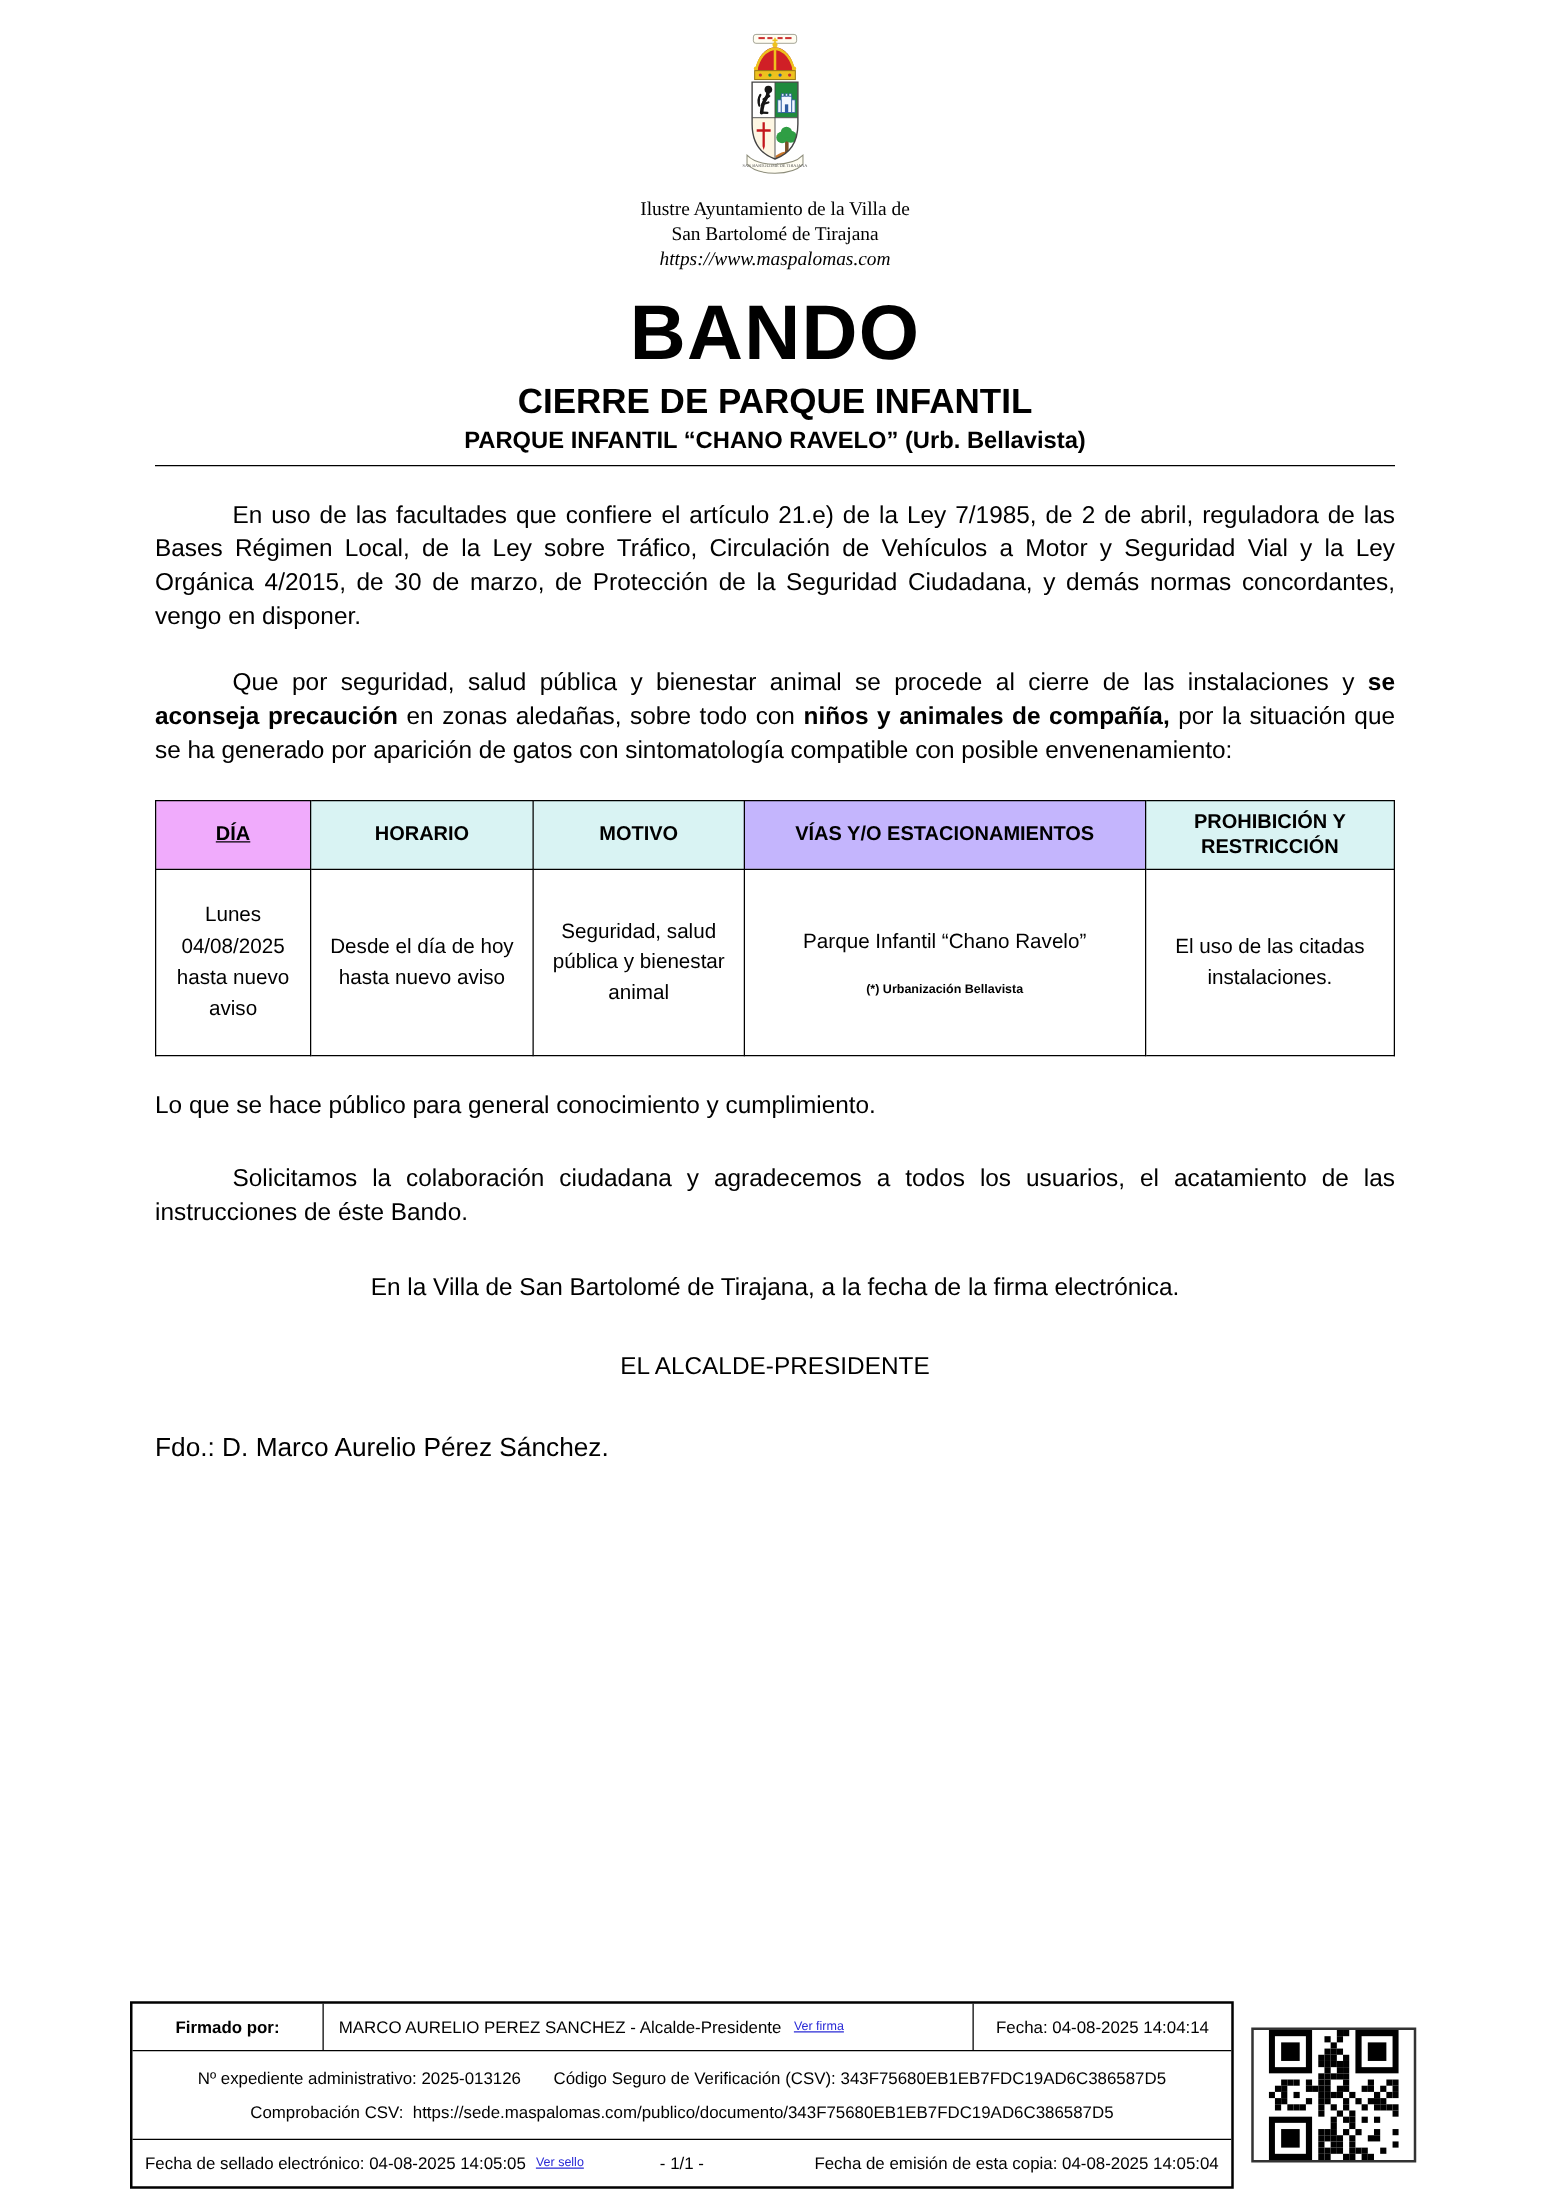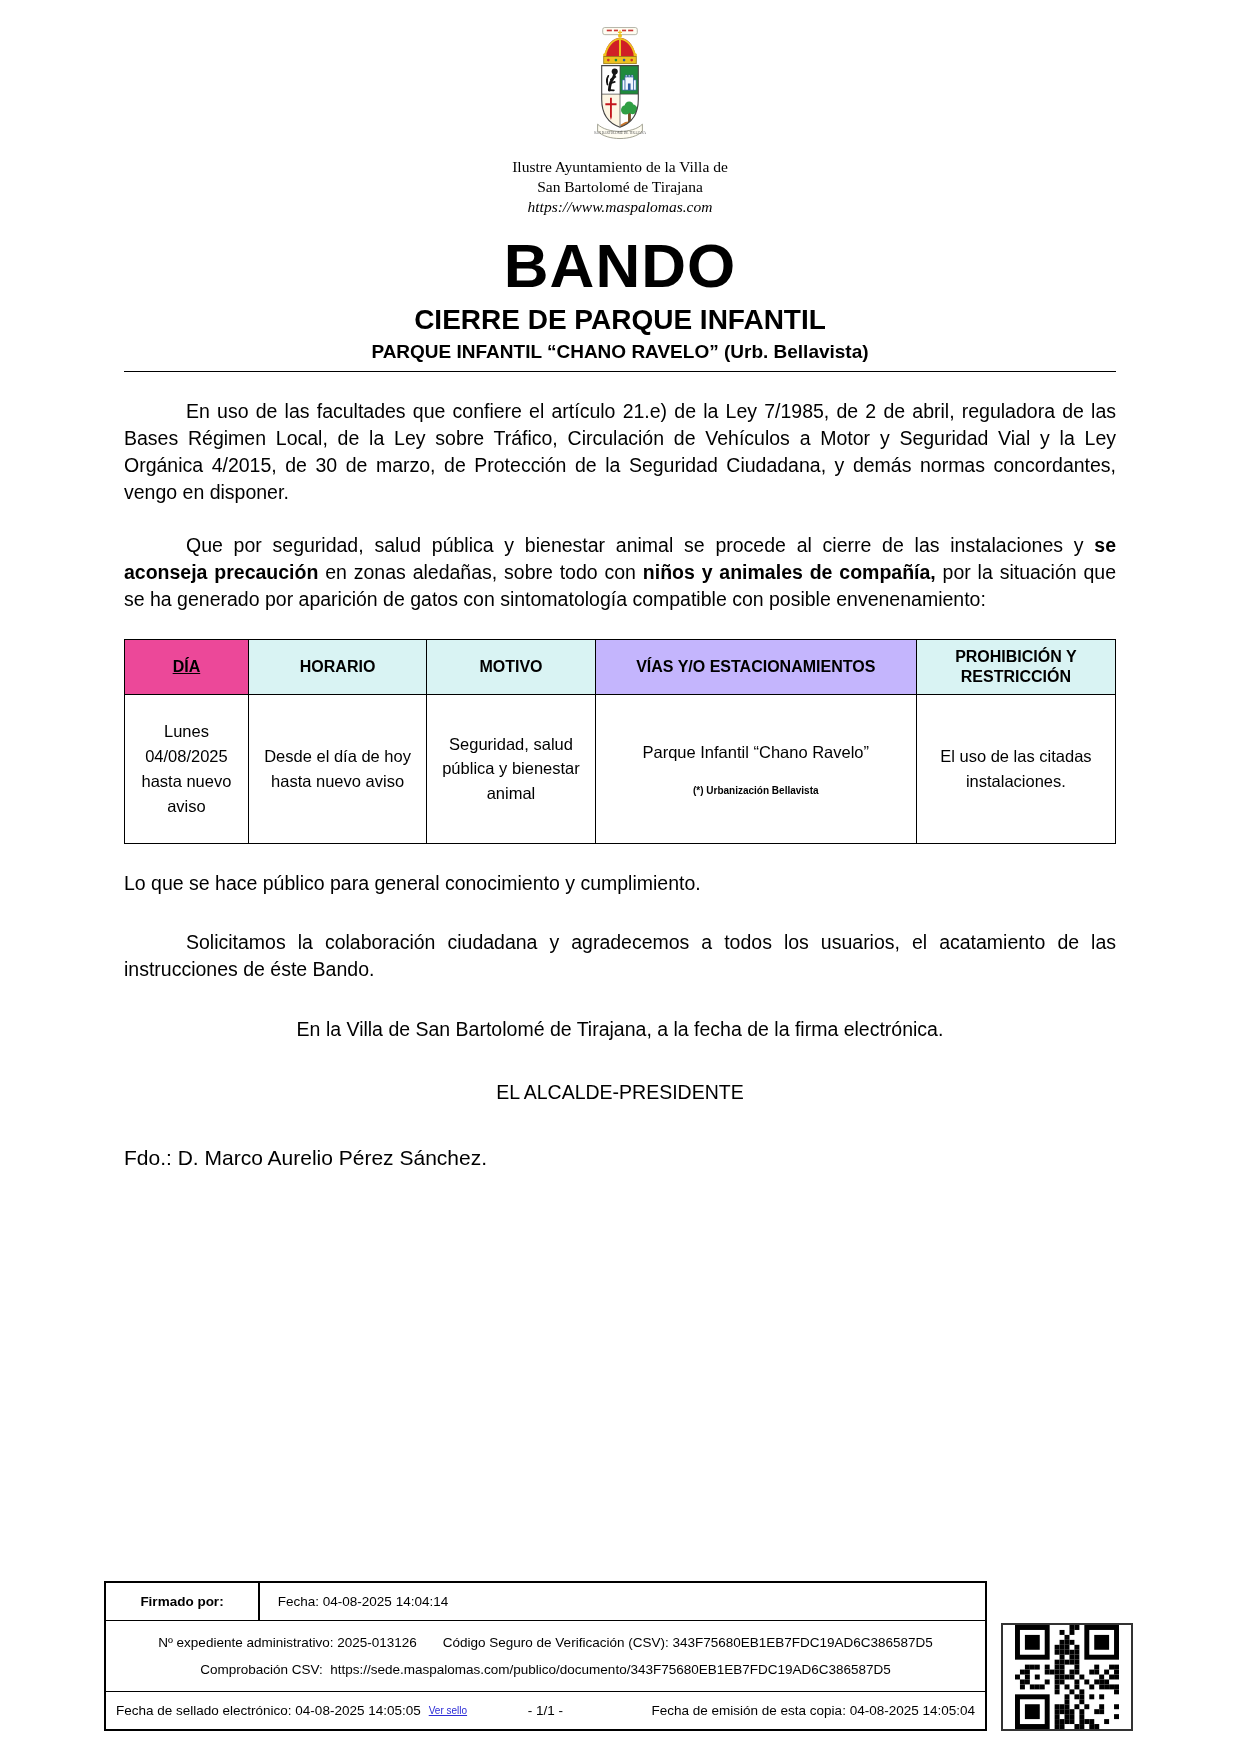--- a/index.html
+++ b/index.html
@@ -149,7 +149,7 @@
       </colgroup>
       <thead>
         <tr>
-          <th style="background: #ec4899; text-decoration: underline;">DÍA</th>
+          <th style="background: #f0abfc; text-decoration: underline;">DÍA</th>
           <th style="background: rgb(217, 243, 243);">HORARIO</th>
           <th style="background: rgb(217, 243, 243);">MOTIVO</th>
           <th style="background: #c4b5fd;">VÍAS Y/O ESTACIONAMIENTOS</th>

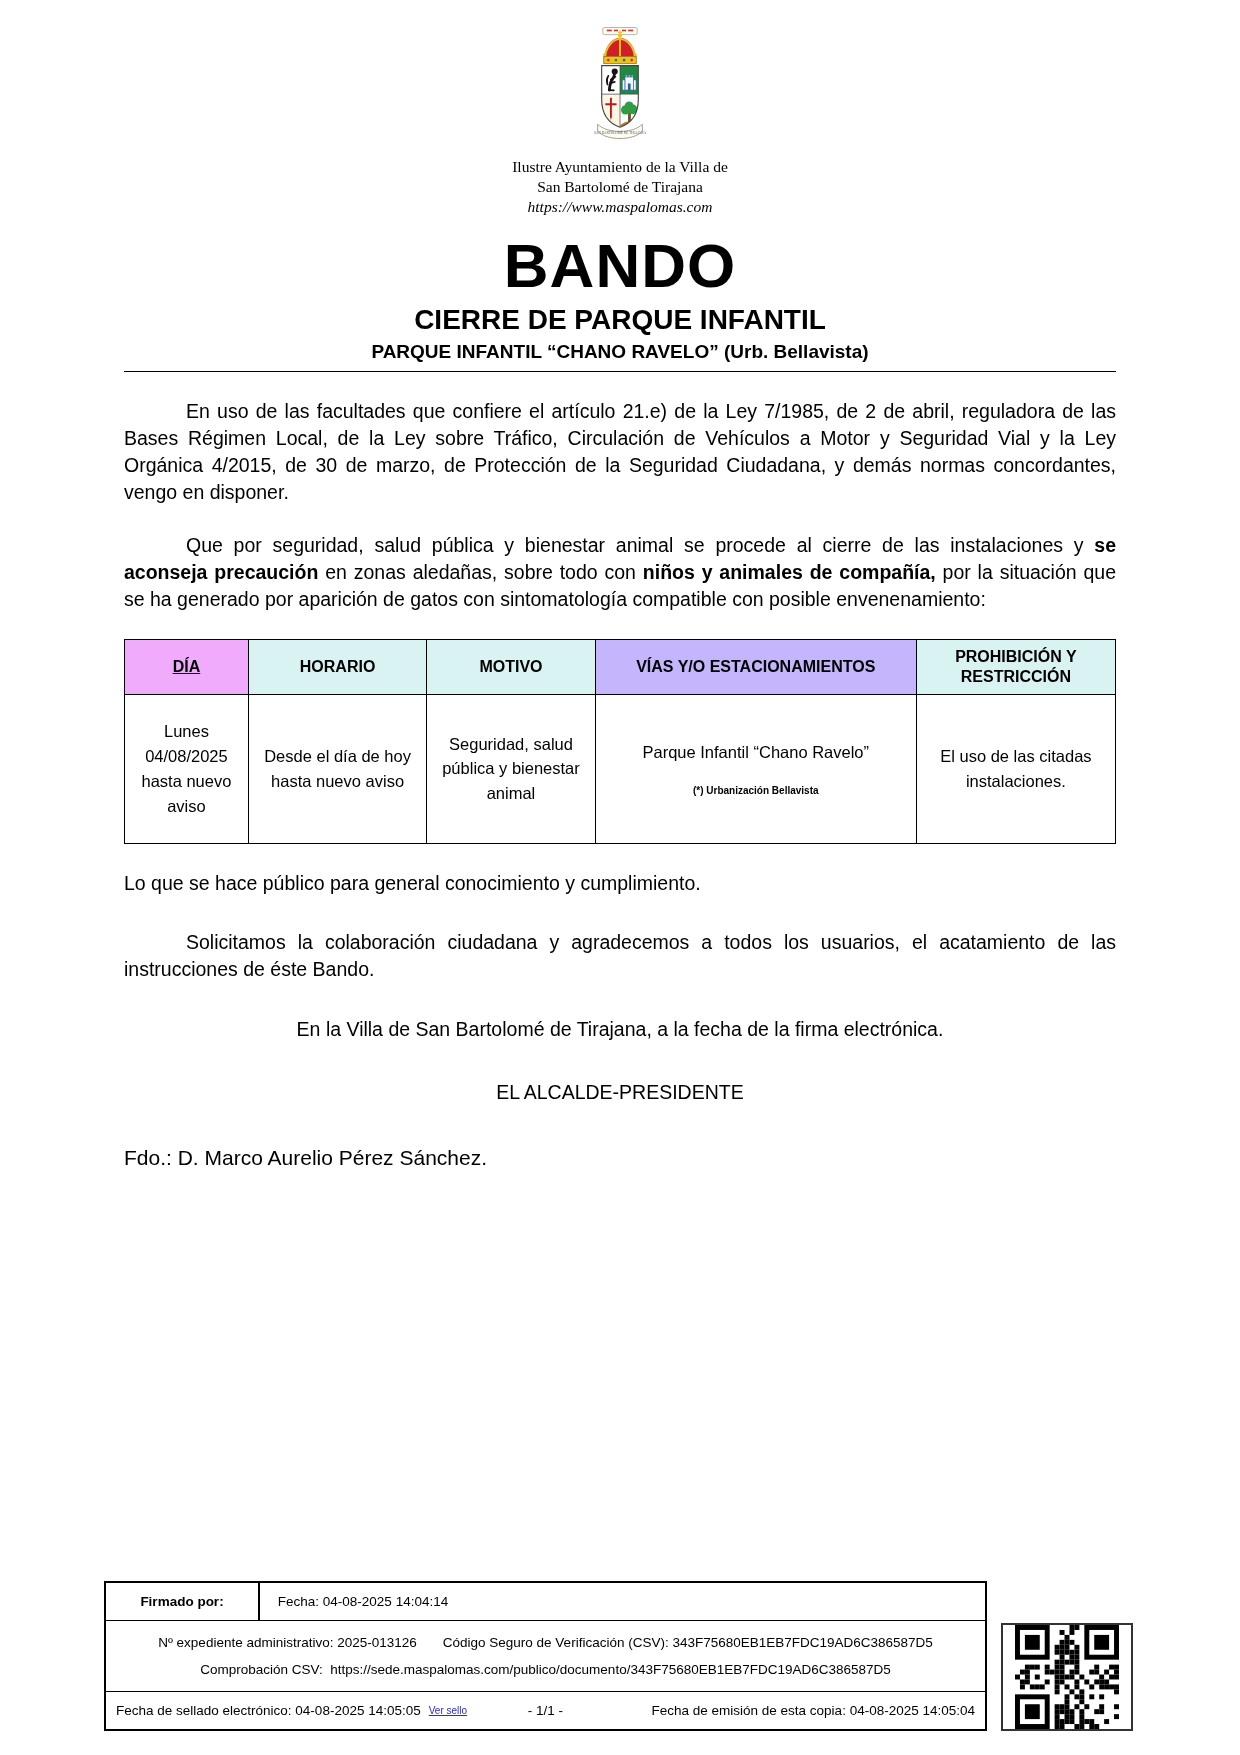--- a/index.html
+++ b/index.html
@@ -32,7 +32,7 @@
   .signer{text-align:center;font-size:19.5px;margin-top:40px;}
   .signature{text-align:left;font-size:21px;margin-top:42px;}
   
-  .footer{position:absolute;left:45px;right:48px;bottom:24px;display:flex;align-items:flex-end;font-size:13.5px;}
+  .footer{position:absolute;left:45px;right:48px;bottom:4px;display:flex;align-items:center;font-size:13.5px;}
   .footer-table{flex:1;border:2px solid #000;background:#fff;}
   .f-row1{display:flex;align-items:stretch;border-bottom:1.6px solid #000;height:37px;}
   .f-label{width:152px;border-right:1.6px solid #000;font-weight:bold;display:flex;align-items:center;justify-content:center;}

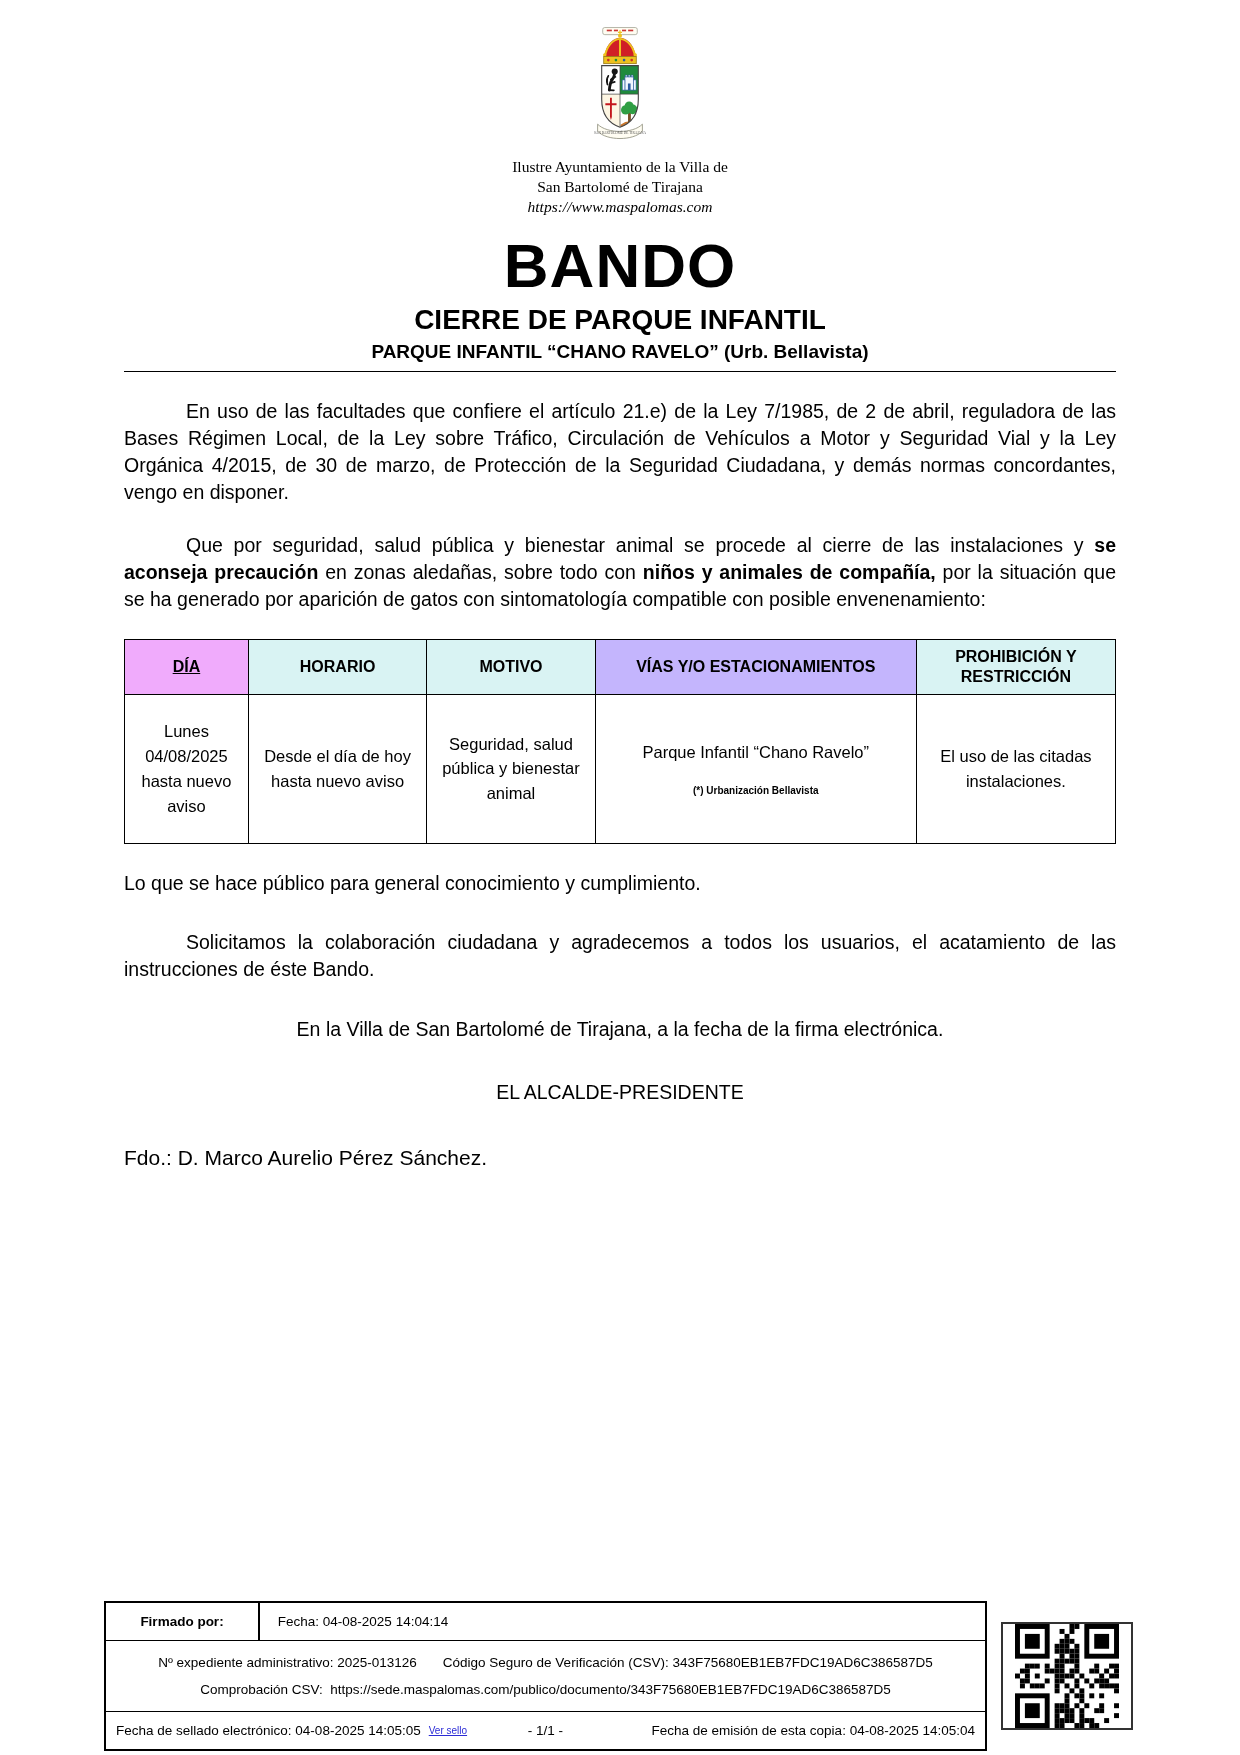--- a/index.html
+++ b/index.html
@@ -182,6 +182,10 @@
     <div class="footer-table">
       <div class="f-row1">
         <div class="f-label">Firmado por:</div>
+        <div class="f-name">
+          <span>MARCO AURELIO PEREZ SANCHEZ - Alcalde-Presidente</span>
+          <span class="link" style="color: rgb(43, 43, 214);">Ver firma</span>
+        </div>
         <div class="f-fecha">Fecha: 04-08-2025 14:04:14</div>
       </div>
       <div class="f-row2">

